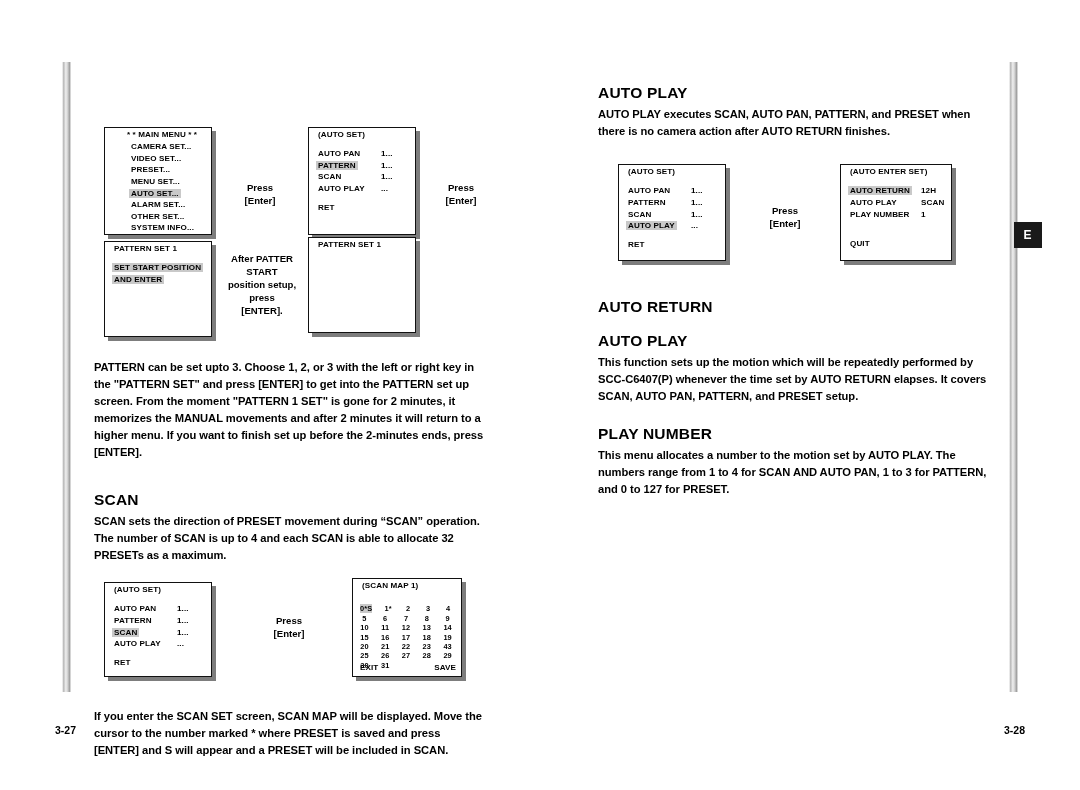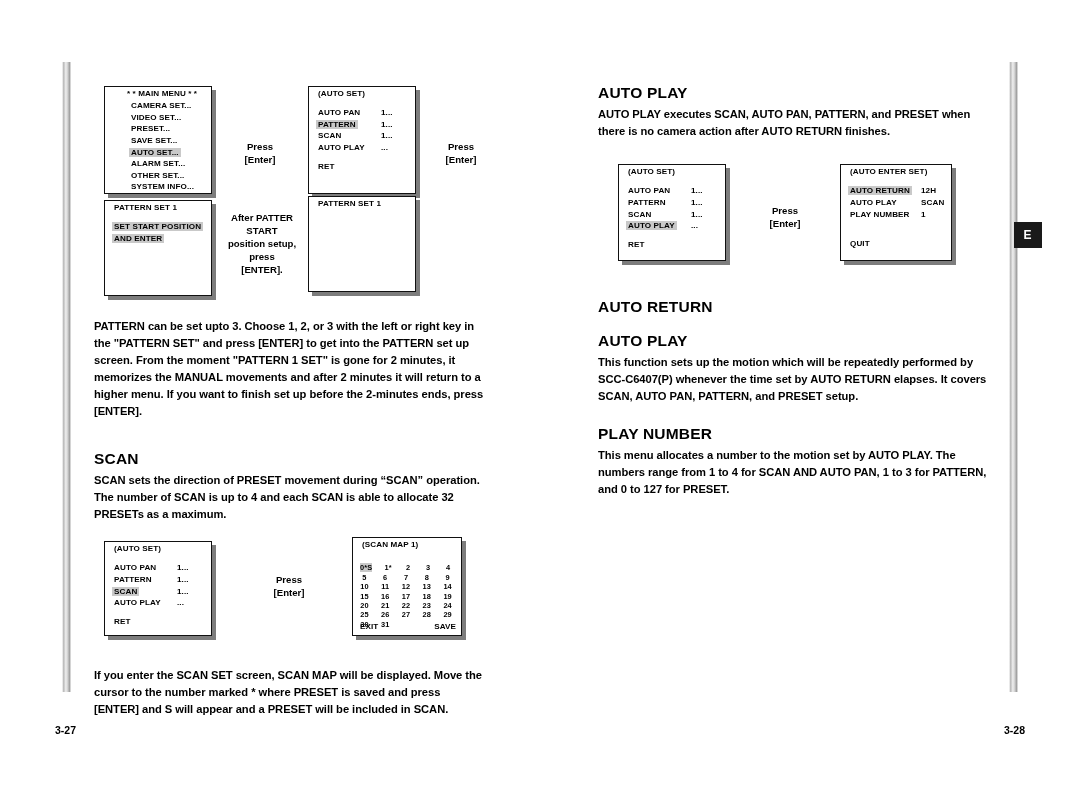--- a/index.html
+++ b/index.html
@@ -41,7 +41,7 @@
   .col {
     position:absolute; top:84px; width:392px;
   }
-  .col.left  { left:94px; }
+  .col.left  { left:94px;margin-top:41px; }
   .col.right { left:598px; }
 
   h2.sec {

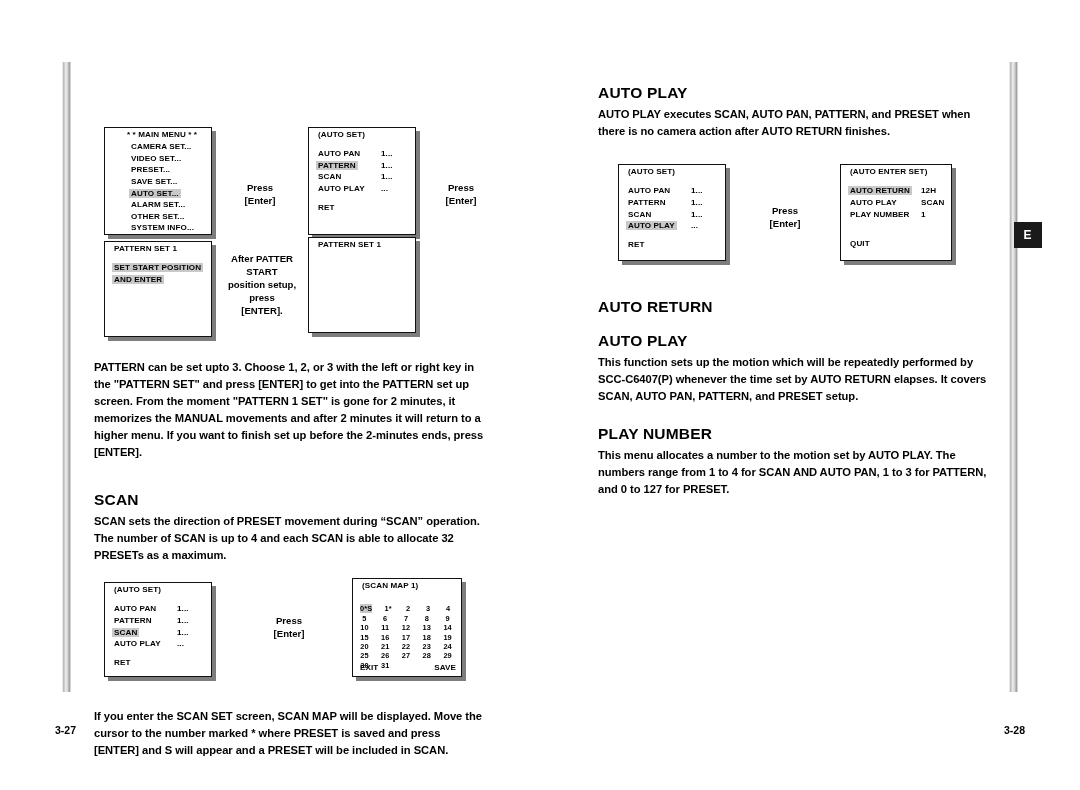--- a/index.html
+++ b/index.html
@@ -134,7 +134,7 @@
           <span class="lbl">PRESET...</span>
         </div>
       <div class="row">
-          <span class="lbl">SAVE SET...</span>
+          <span class="lbl">MENU SET...</span>
         </div>
       <div class="row hl">
           <span class="lbl">AUTO SET...</span>

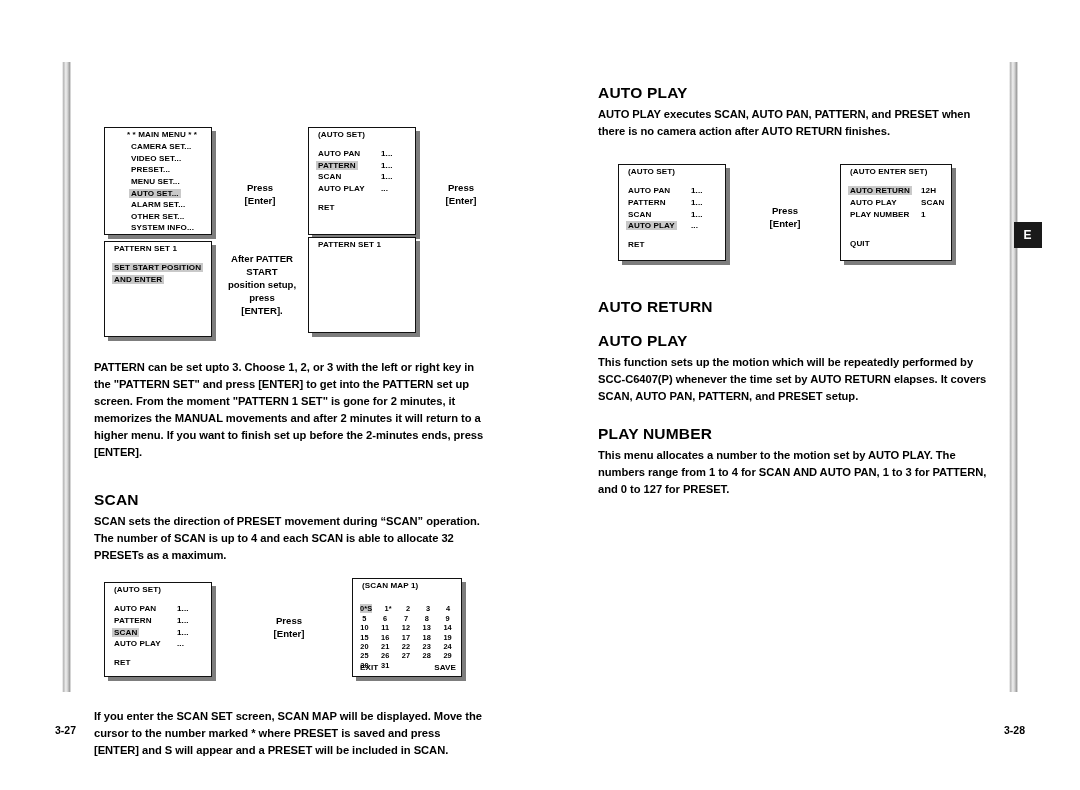--- a/index.html
+++ b/index.html
@@ -298,7 +298,7 @@
           <div class="gc">21</div>
           <div class="gc">22</div>
           <div class="gc">23</div>
-          <div class="gc">24</div>
+          <div class="gc">43</div>
         </div>
         <div class="gr">
           <div class="gc">25</div>

